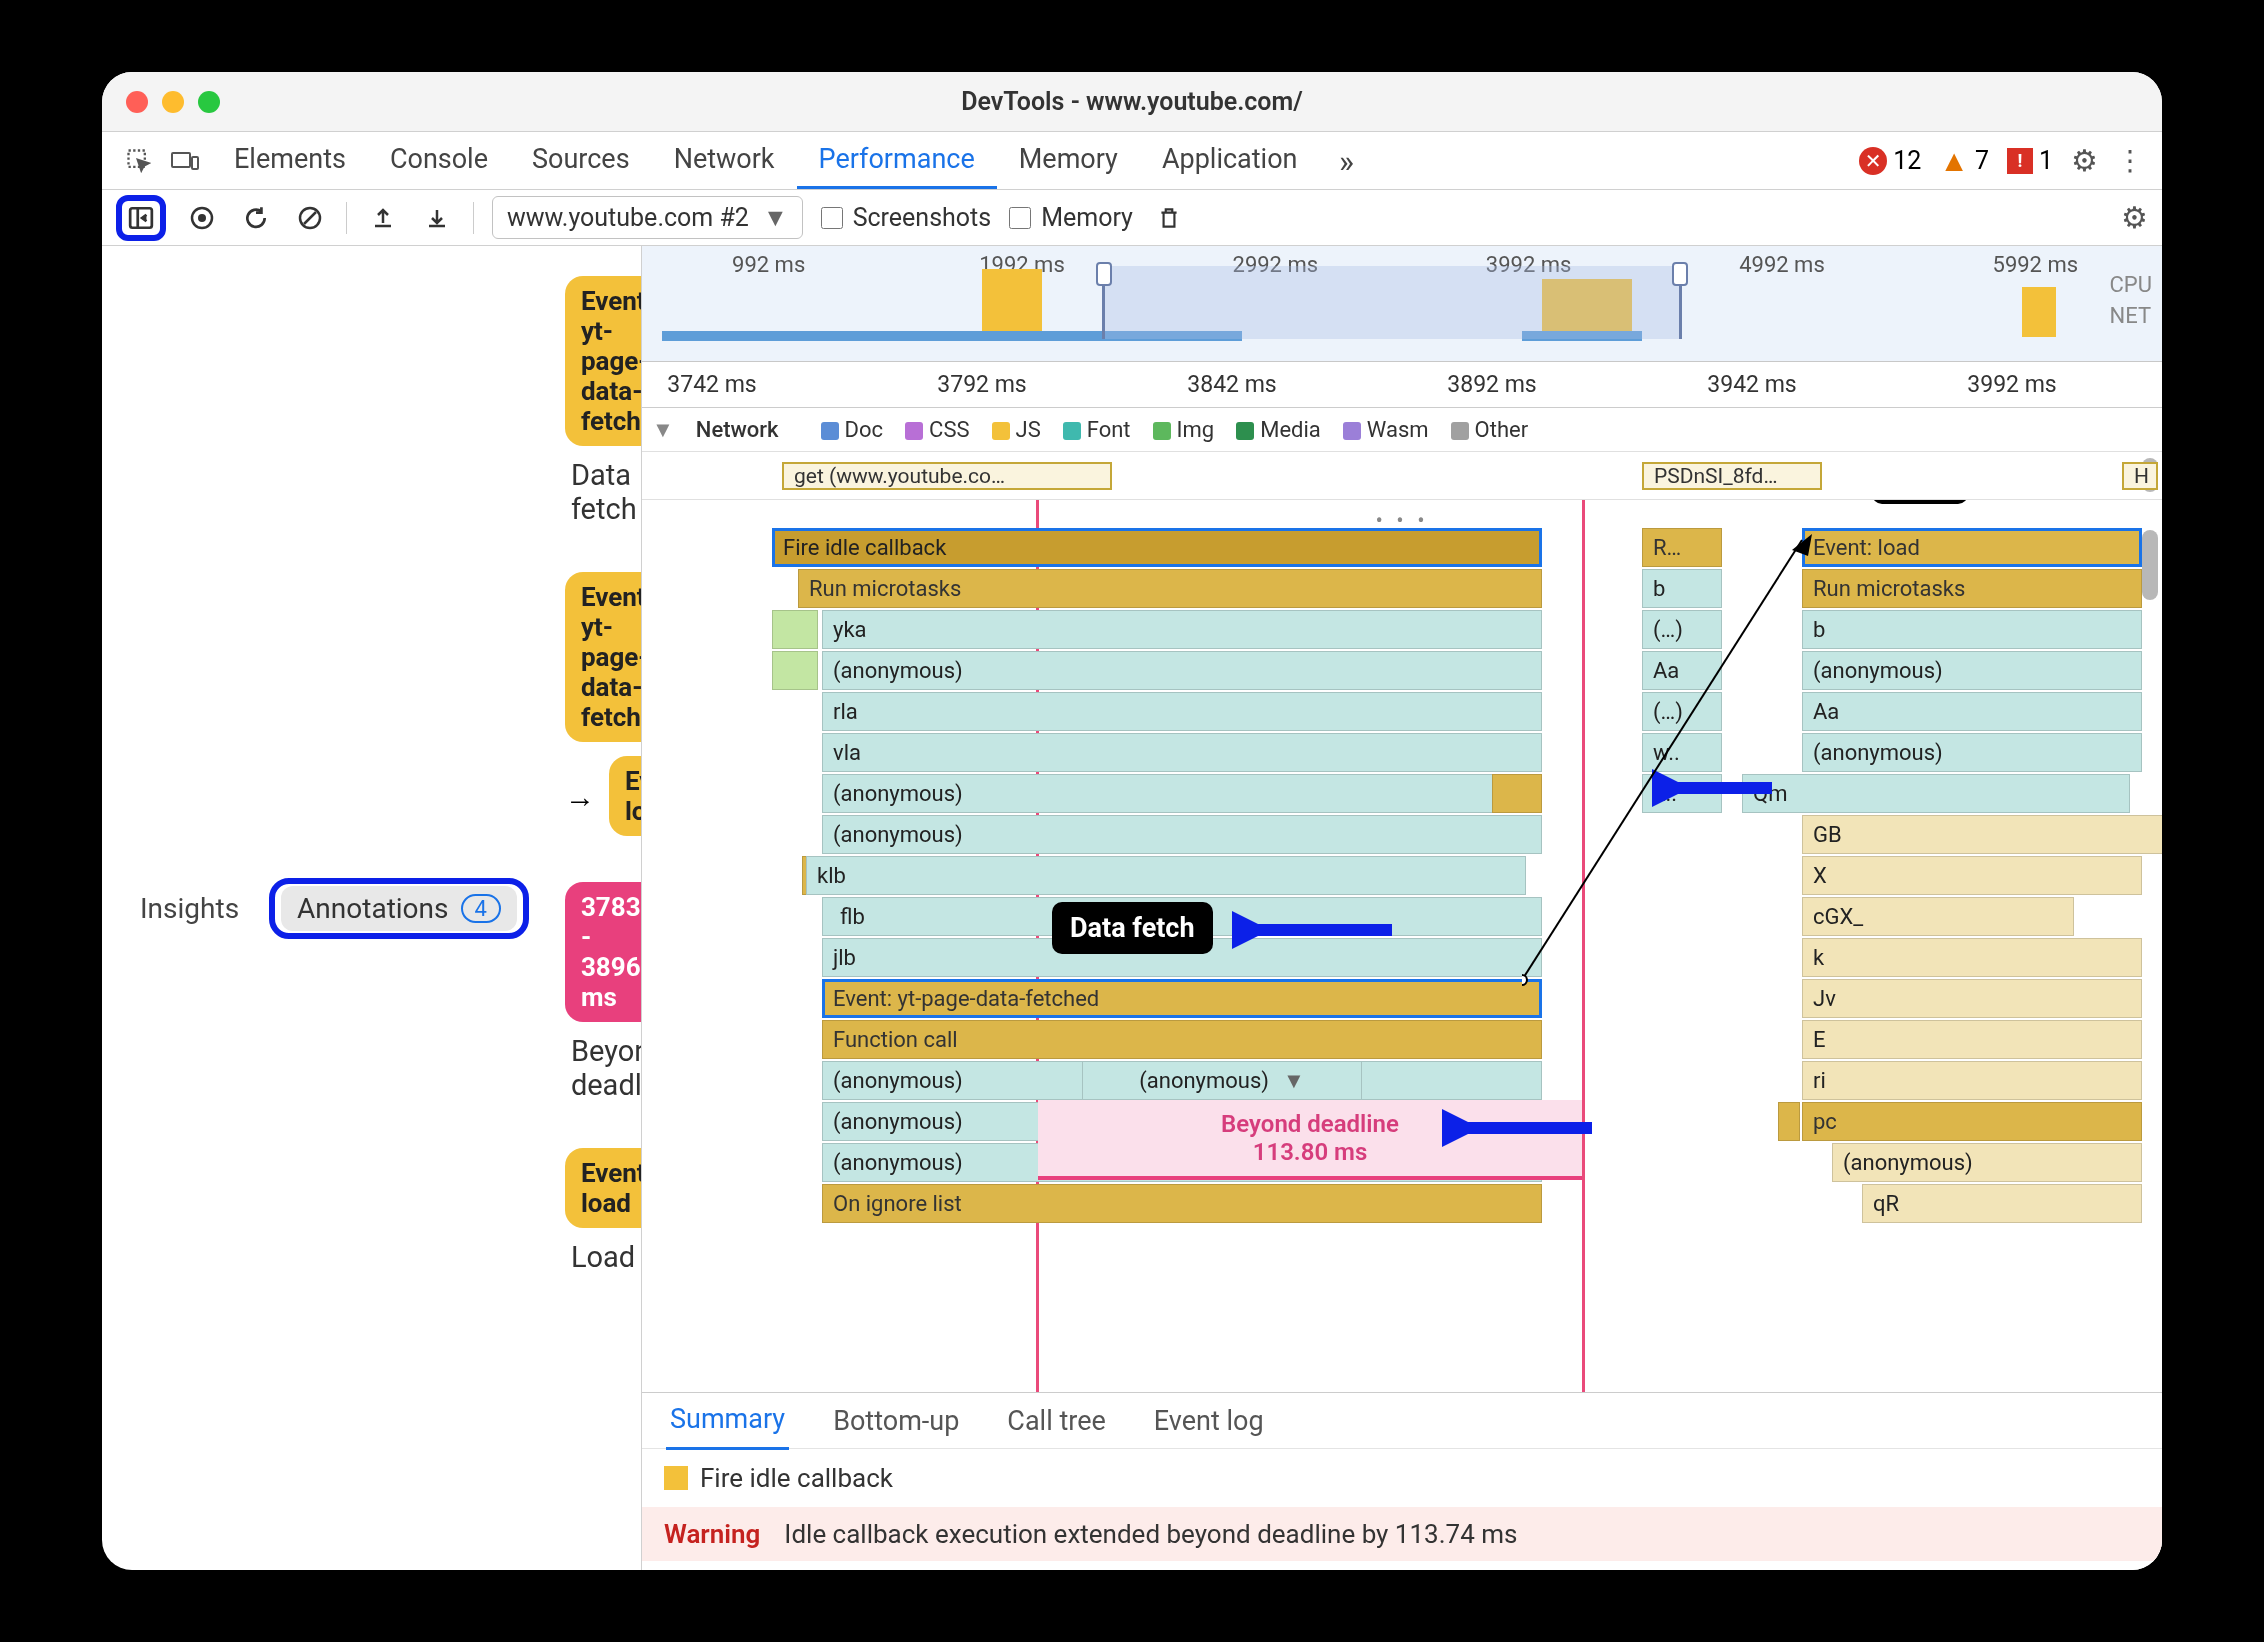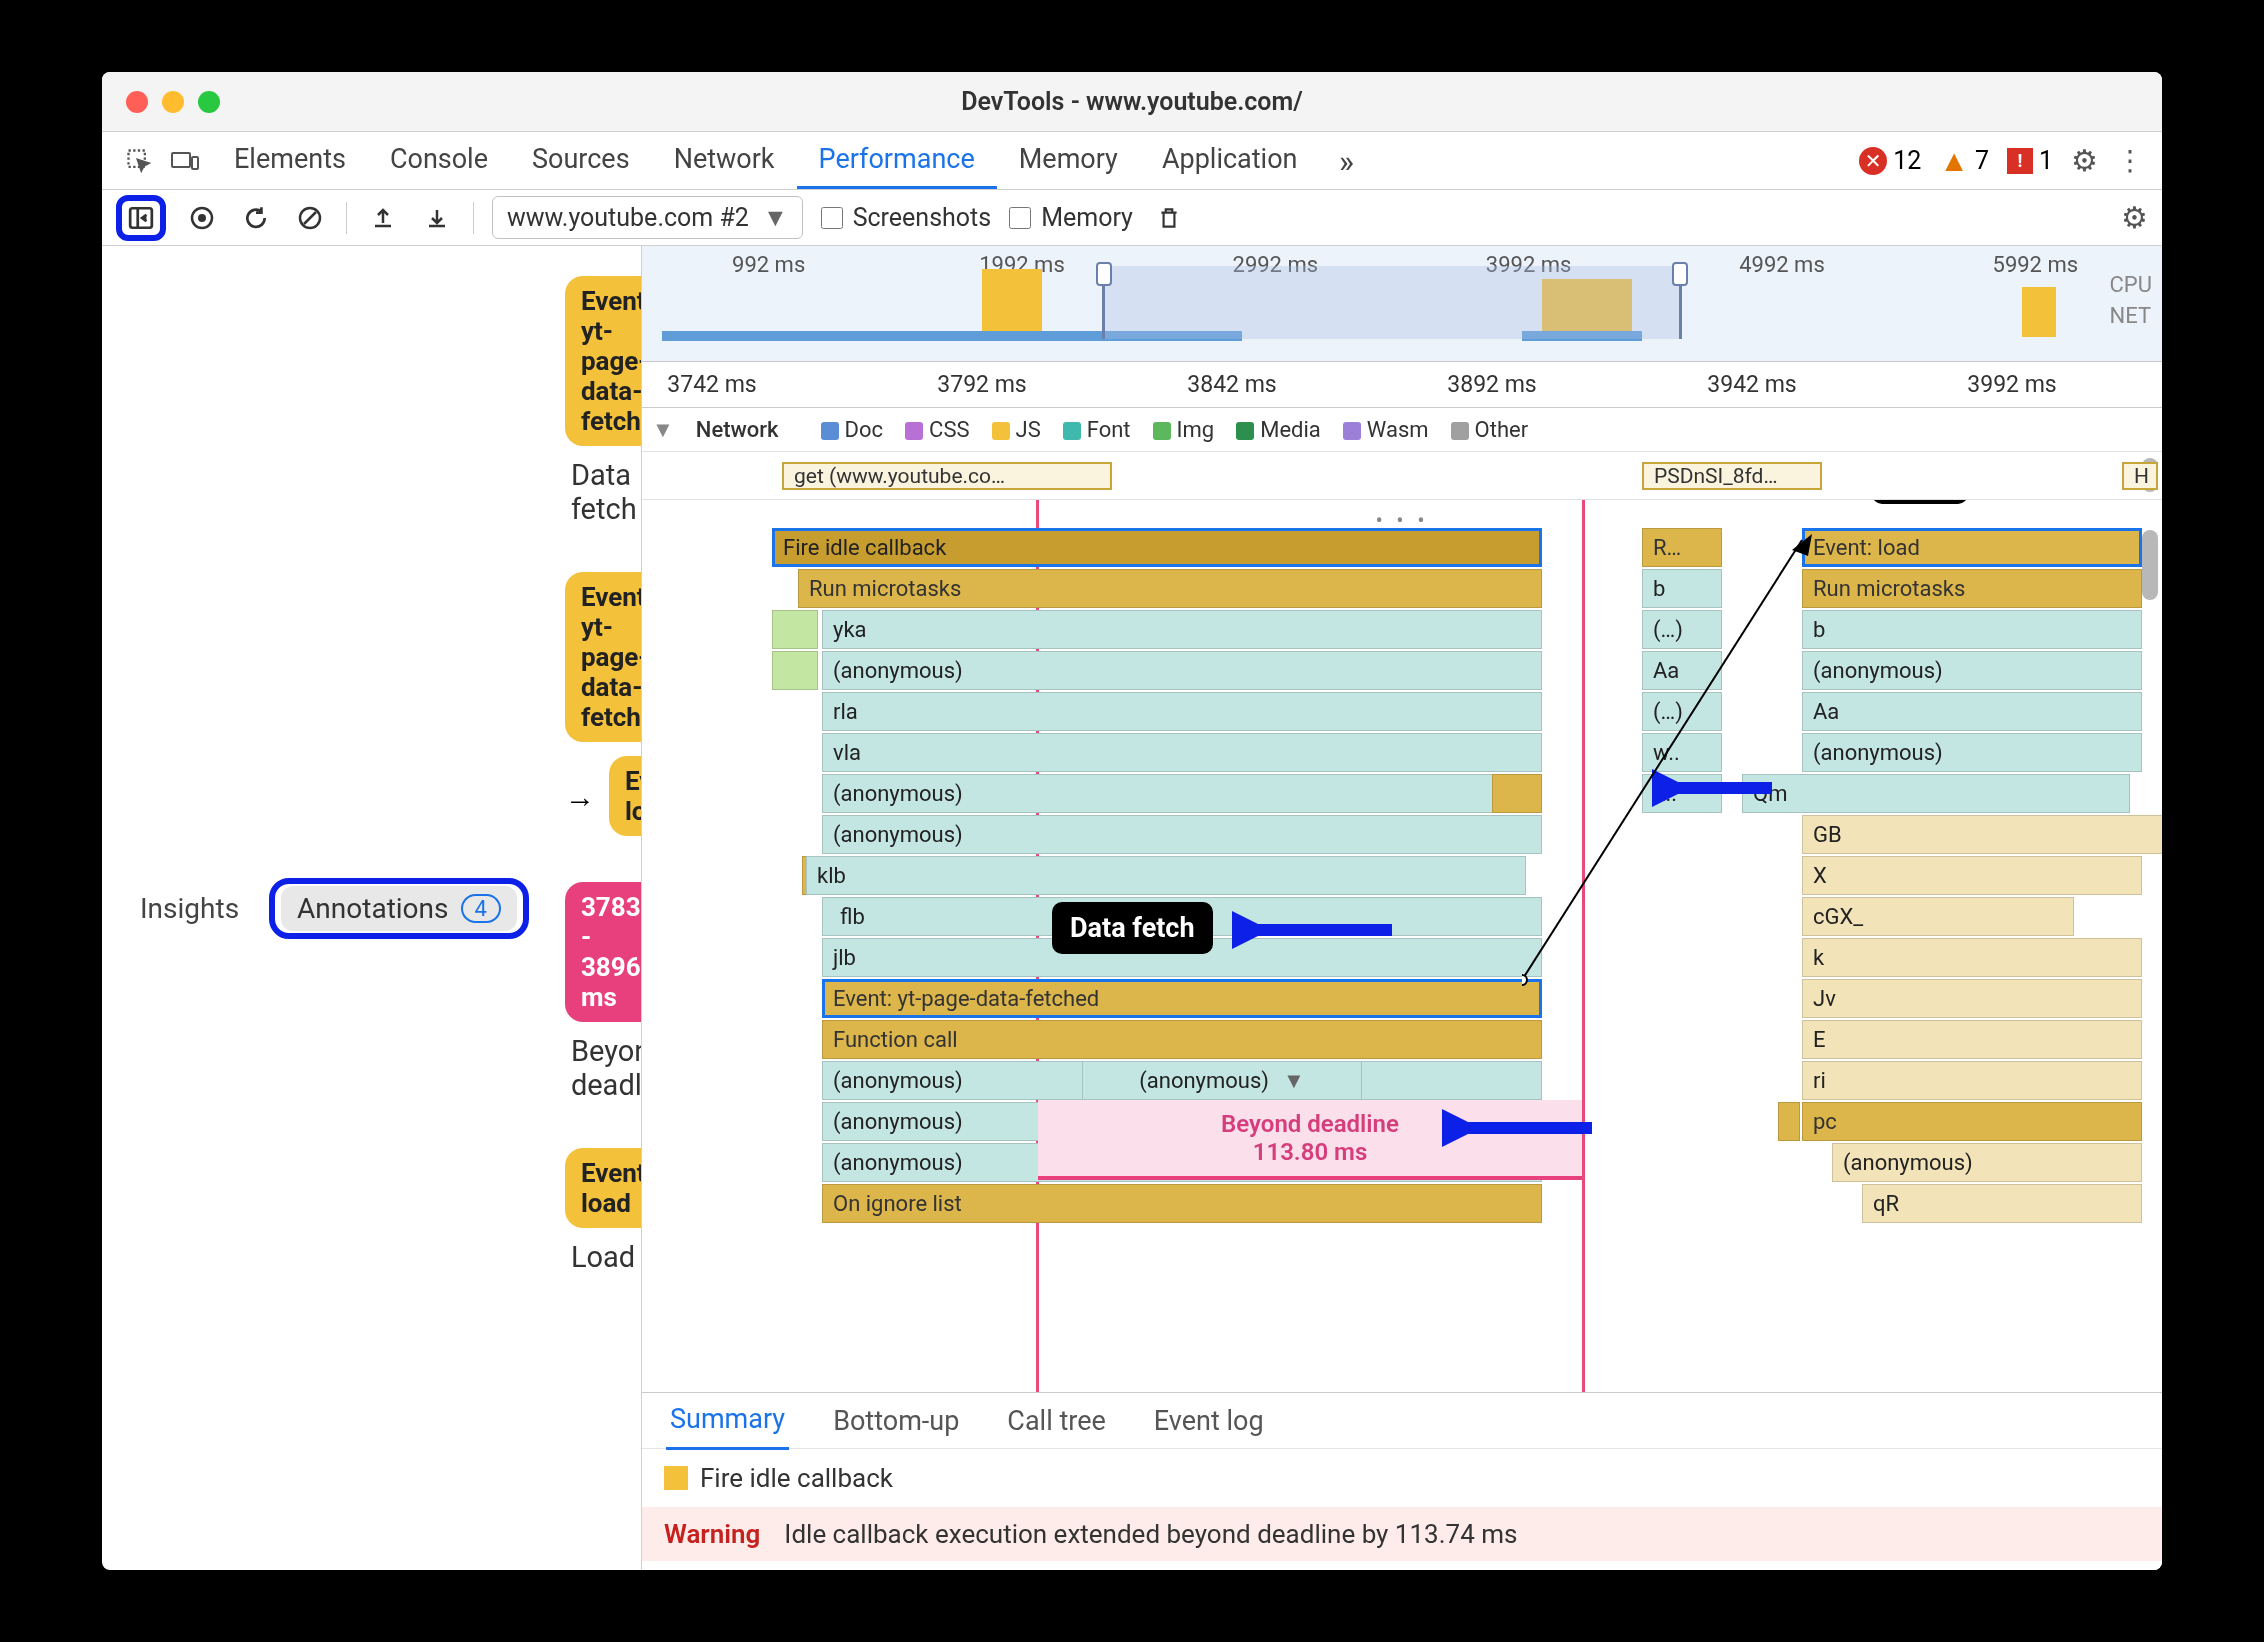--- a/index.html
+++ b/index.html
@@ -4,7 +4,7 @@
 <style>
 * { margin:0; padding:0; box-sizing:border-box; font-family:-apple-system,BlinkMacSystemFont,"Segoe UI",Roboto,sans-serif; }
 body { background:#000; width:2264px; height:1642px; display:flex; align-items:center; justify-content:center; }
-.window { width:2060px; height:1498px; background:#fff; border-radius:8px; box-shadow:0 40px 80px rgba(0,0,0,0.6); overflow:hidden; position:relative; display:flex; flex-direction:column; }
+.window { width:2060px; height:1498px; background:#fff; border-radius:30px; box-shadow:0 40px 80px rgba(0,0,0,0.6); overflow:hidden; position:relative; display:flex; flex-direction:column; }
 .titlebar { height:60px; background:#f4f4f4; border-bottom:1px solid #d0d0d0; display:flex; align-items:center; padding:0 24px; position:relative; }
 .traffic { display:flex; gap:14px; position:absolute; left:24px; }
 .traffic span { width:22px; height:22px; border-radius:50%; display:block; }

